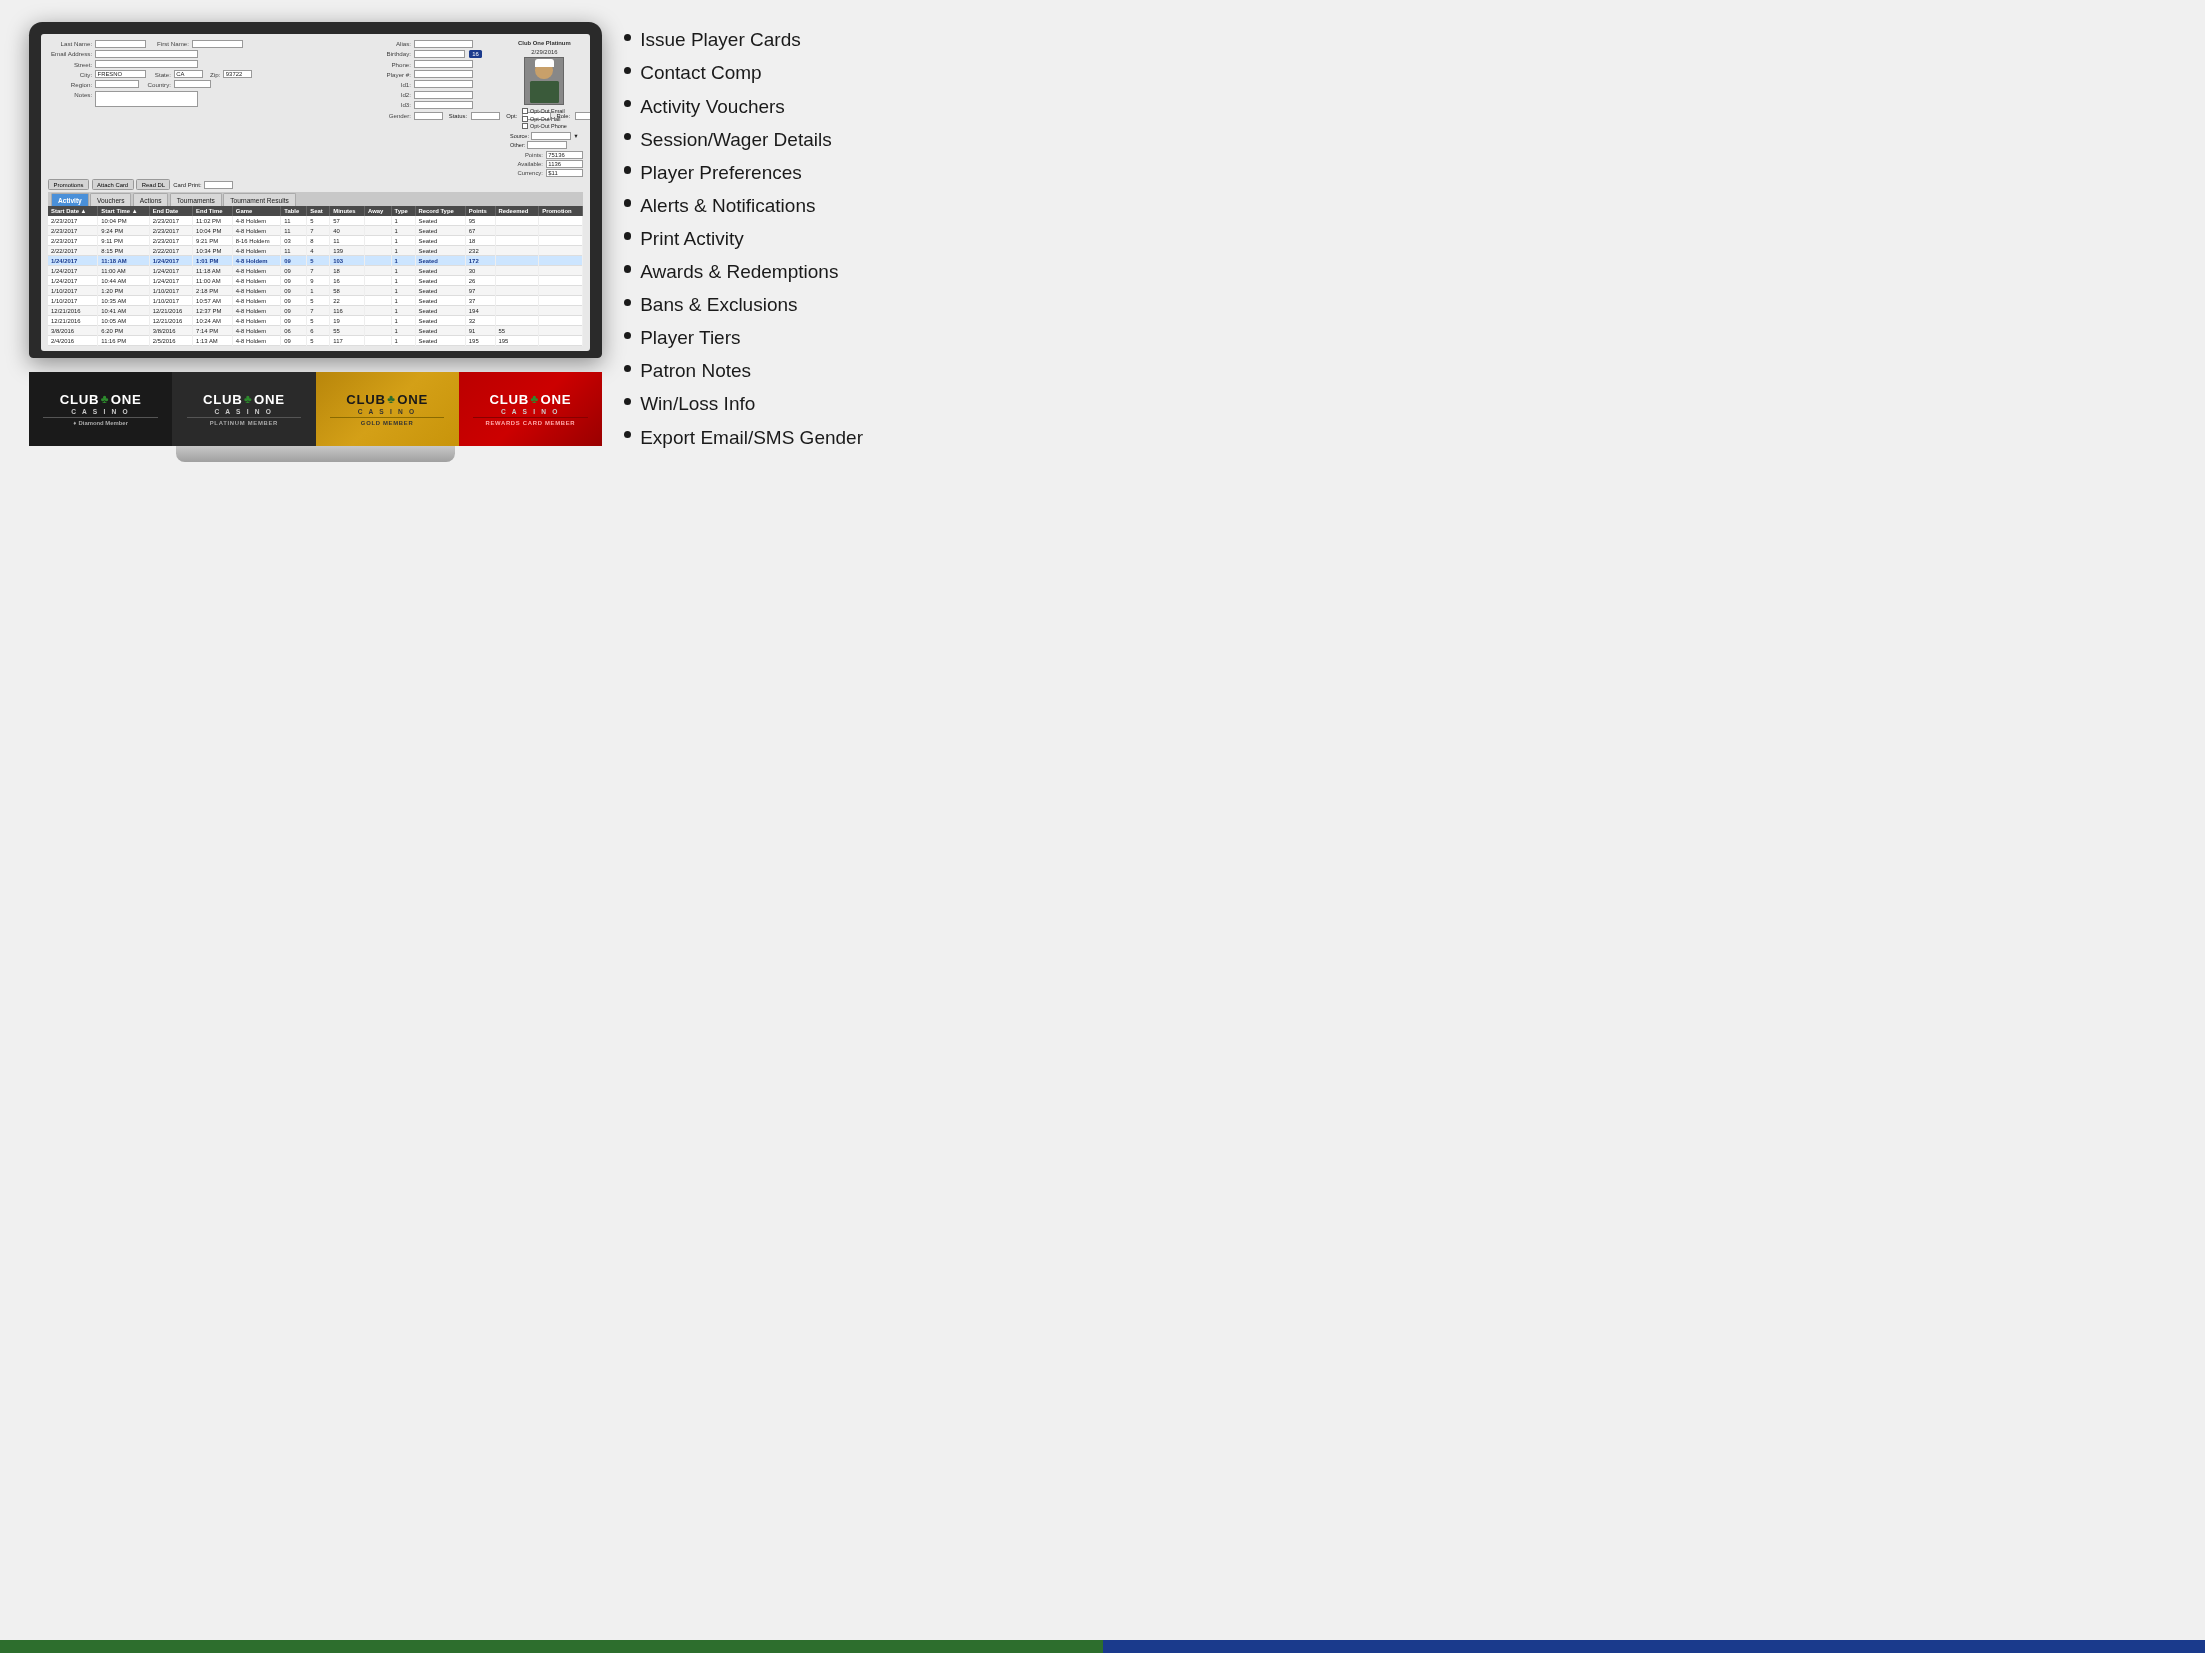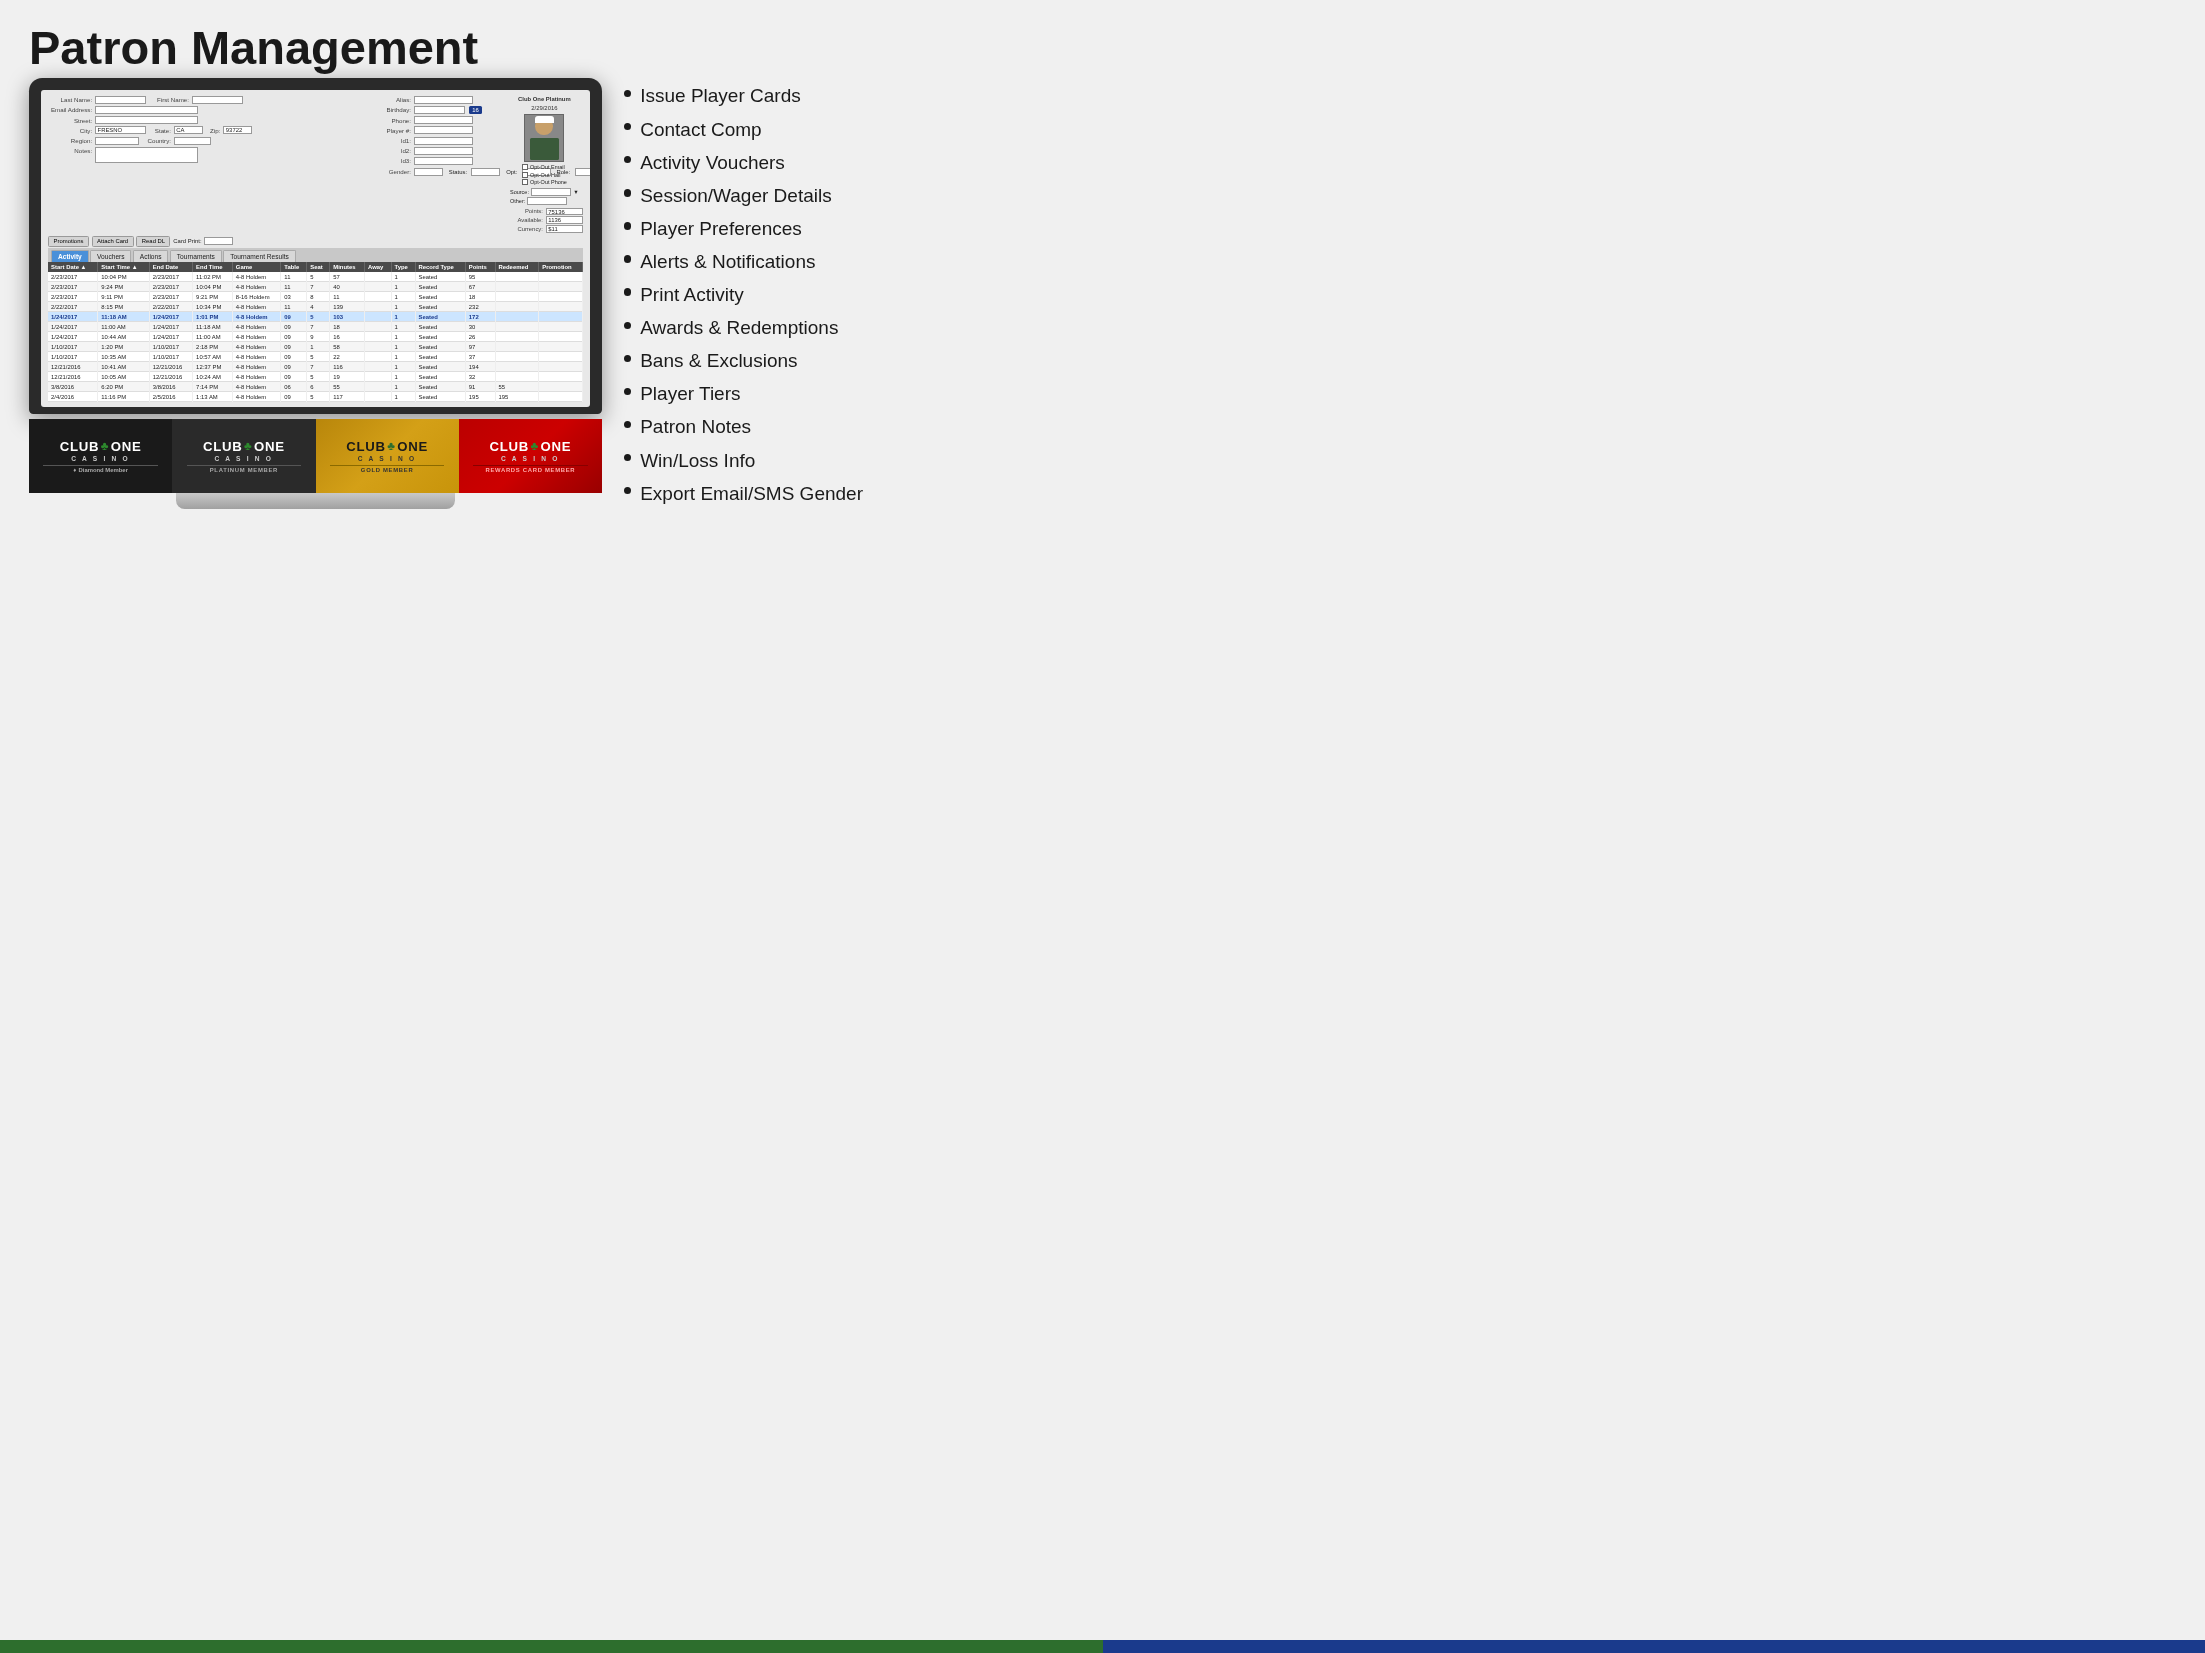--- a/index.html
+++ b/index.html
@@ -411,7 +411,6 @@
 
 <div class="main-container">
 
-  <h1 class="page-title">Patron Management</h1>
 
   <div class="content-row">
 

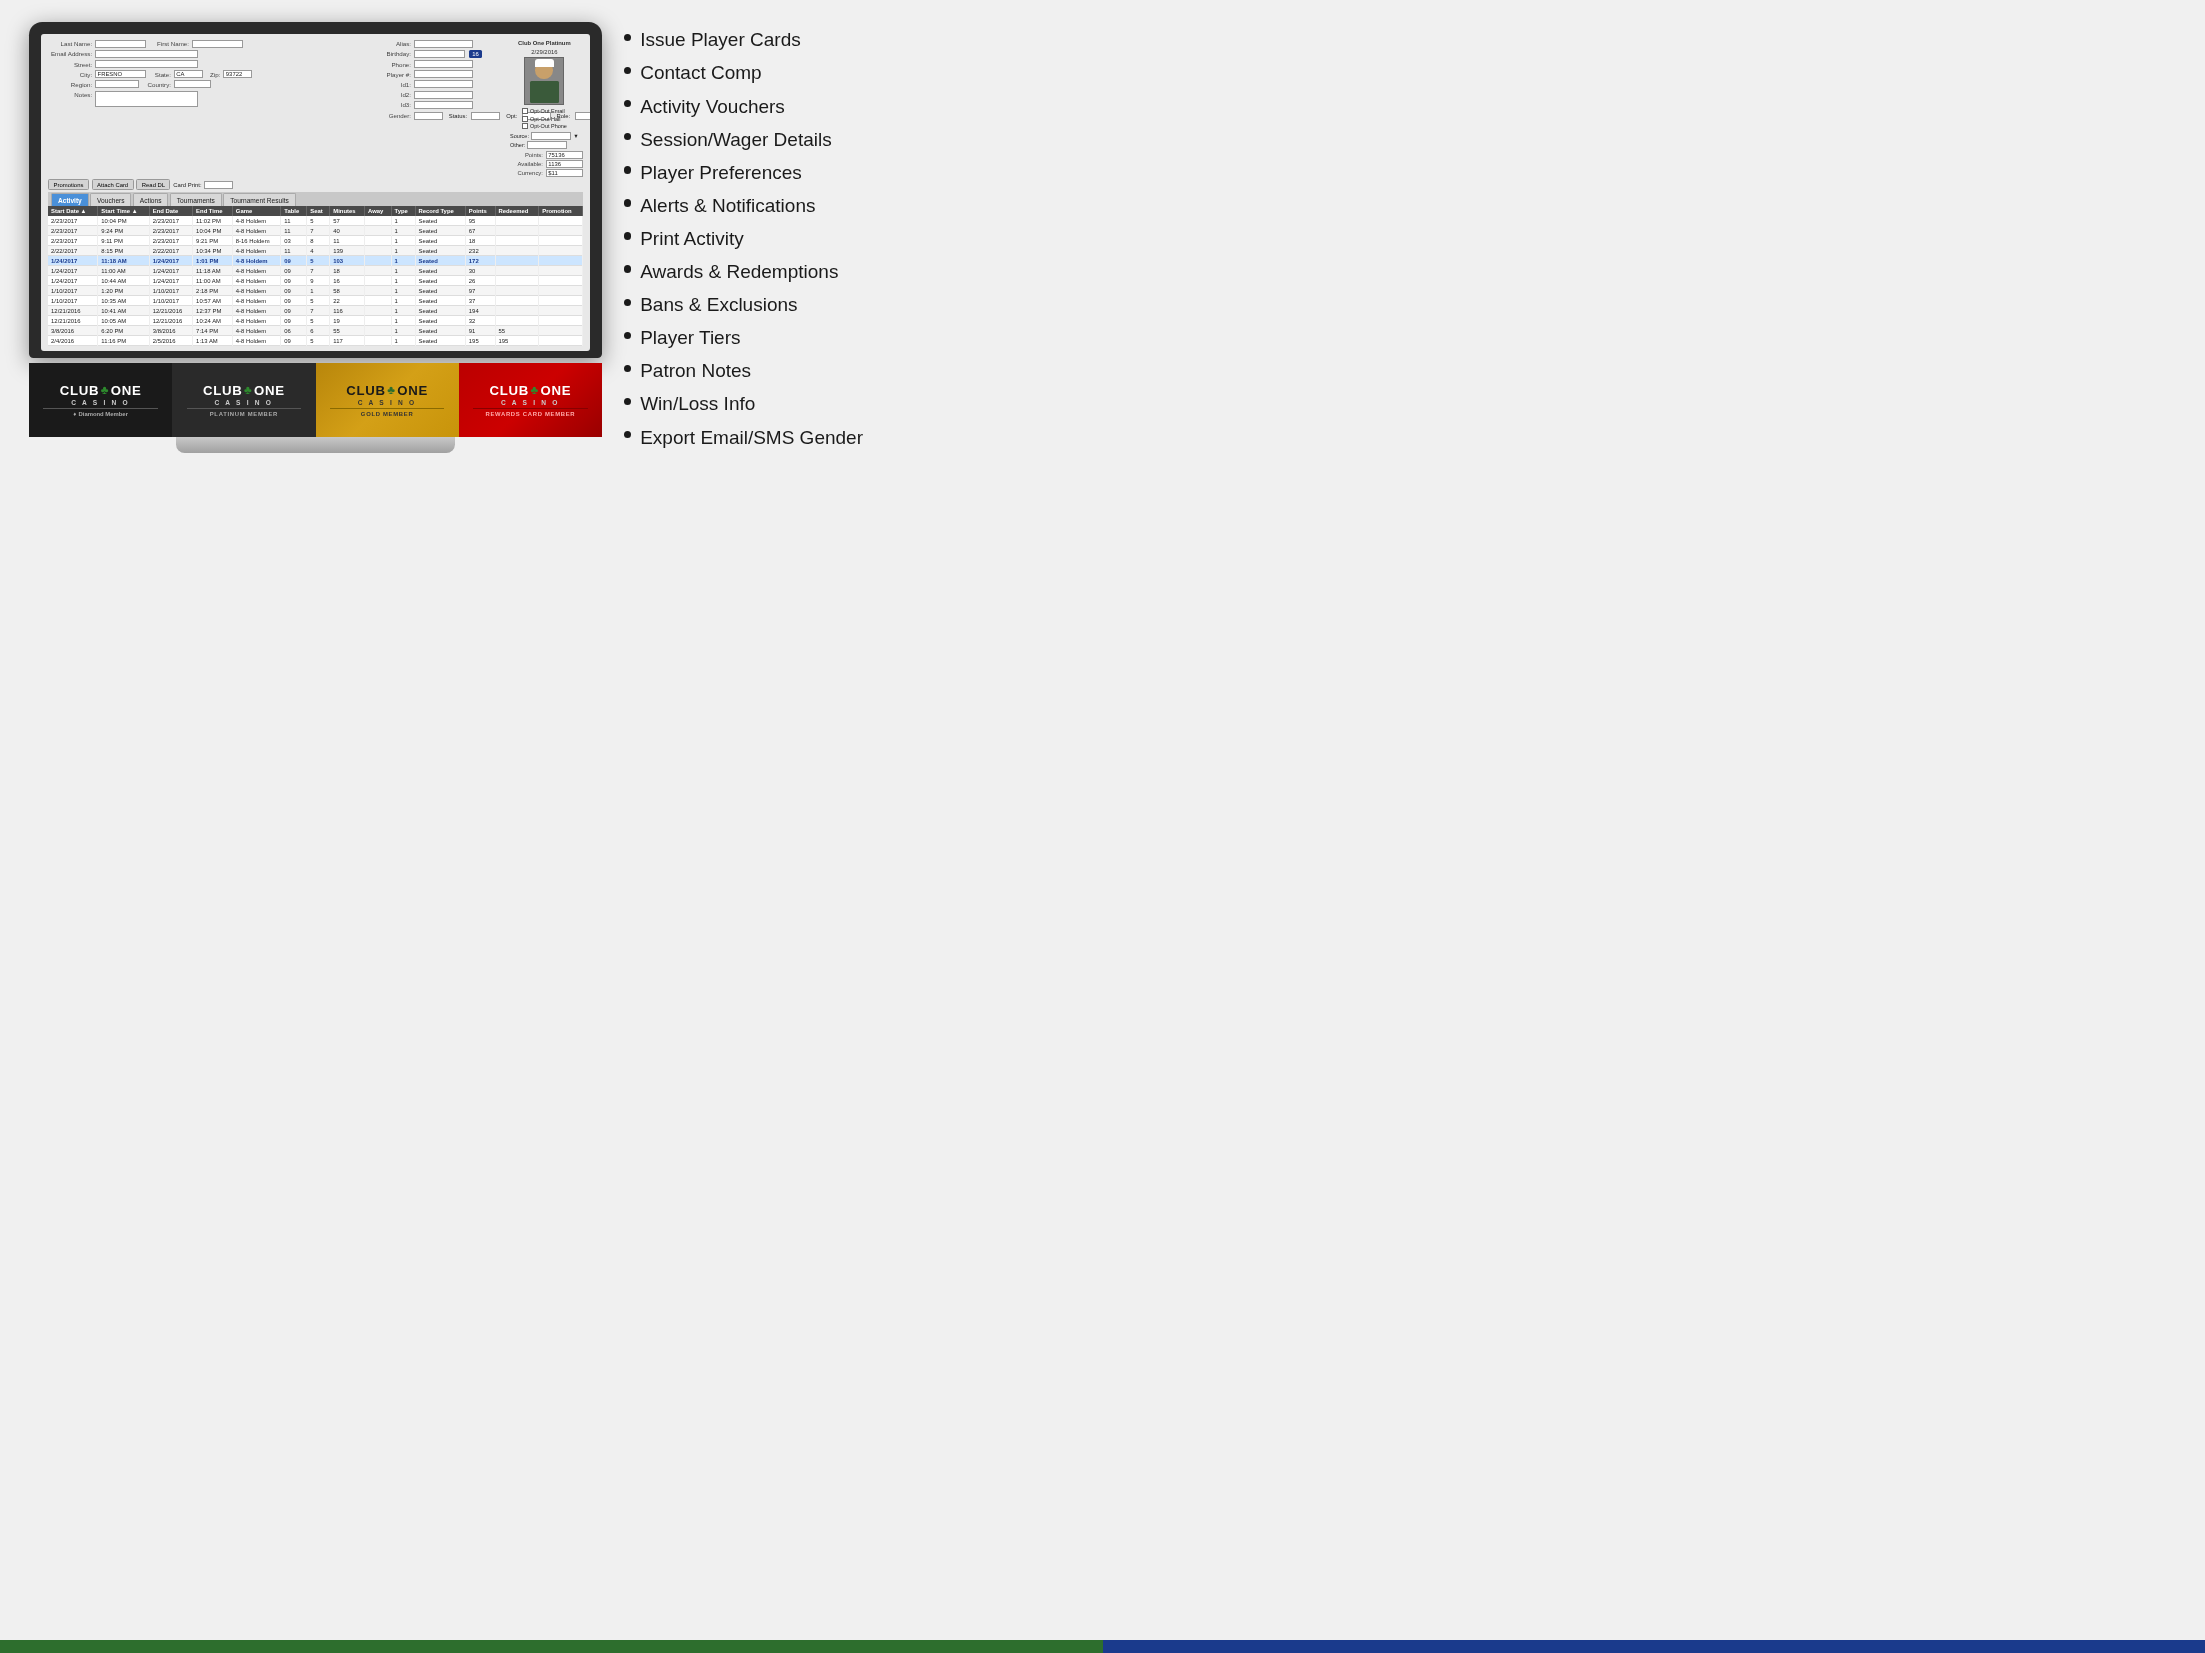--- a/index.html
+++ b/index.html
@@ -270,7 +270,7 @@
       flex-direction: row;
       gap: 0;
       width: 573px;
-      margin-top: 5px;
+      margin-top: 14px;
     }
 
     .casino-card {

